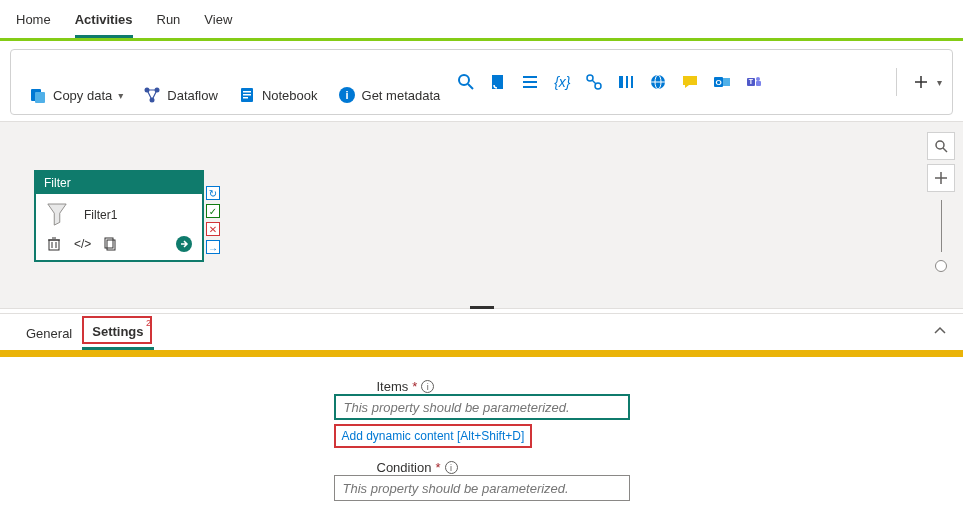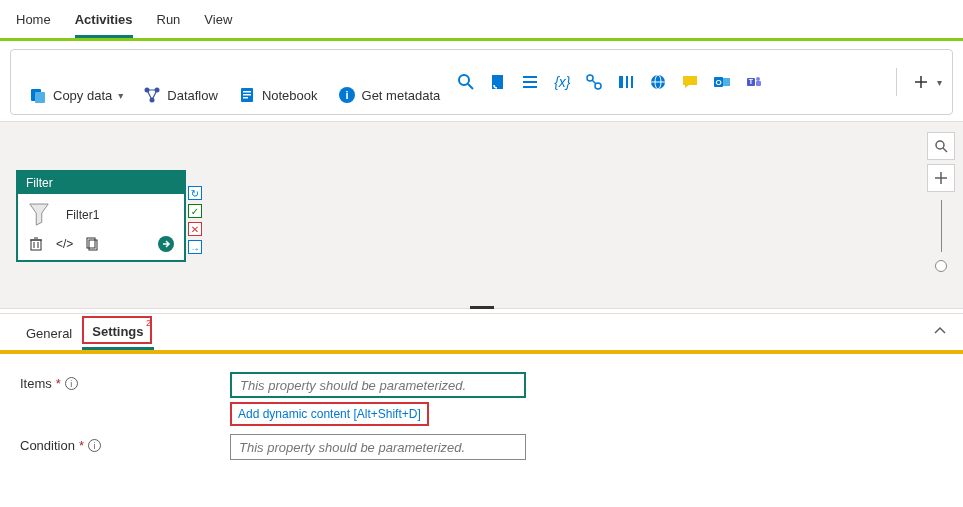--- a/index.html
+++ b/index.html
@@ -26,7 +26,7 @@
 .slider-knob { width: 12px; height: 12px; border: 1px solid #8a8886; border-radius: 50%; background: #fff; cursor: pointer; }
 
 
-.node { position: absolute; left: 16px; top: 48px; width: 170px; border: 2px solid #0f7b6c; background: #fff; }
+.node { position: absolute; left: 34px; top: 48px; width: 170px; border: 2px solid #0f7b6c; background: #fff; }
 .node-header { background: #0f7b6c; color: #fff; font-size: 12px; padding: 4px 8px; }
 .node-body { display: flex; align-items: center; gap: 16px; padding: 8px 10px 2px 10px; }
 .funnel { width: 22px; height: 26px; }

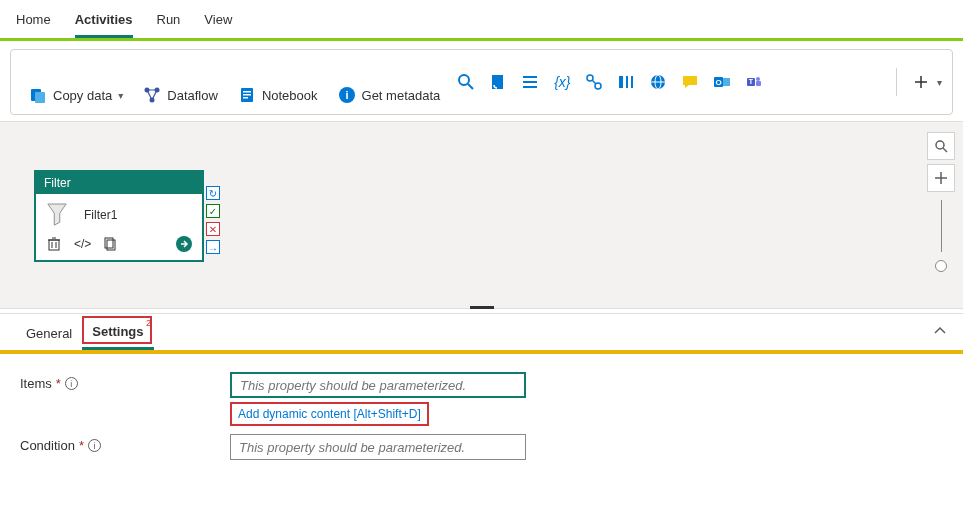--- a/index.html
+++ b/index.html
@@ -47,7 +47,7 @@
 
 
 .lower { border-top: 1px solid #e1dfdd; }
-.lower-tabs { display: flex; align-items: center; padding: 0 16px; border-bottom: 4px solid #eab308; position: relative; }
+.lower-tabs { display: flex; align-items: center; padding: 0 16px; border-bottom: 7px solid #eab308; position: relative; }
 .lower-tab { padding: 10px 10px 8px 10px; cursor: pointer; color: #323130; }
 .lower-tab.active { border-bottom: 3px solid #0f7b6c; font-weight: 600; }
 .red-box-settings { position: absolute; border: 2px solid #d13438; left: 82px; top: 2px; width: 70px; height: 28px; pointer-events: none; }

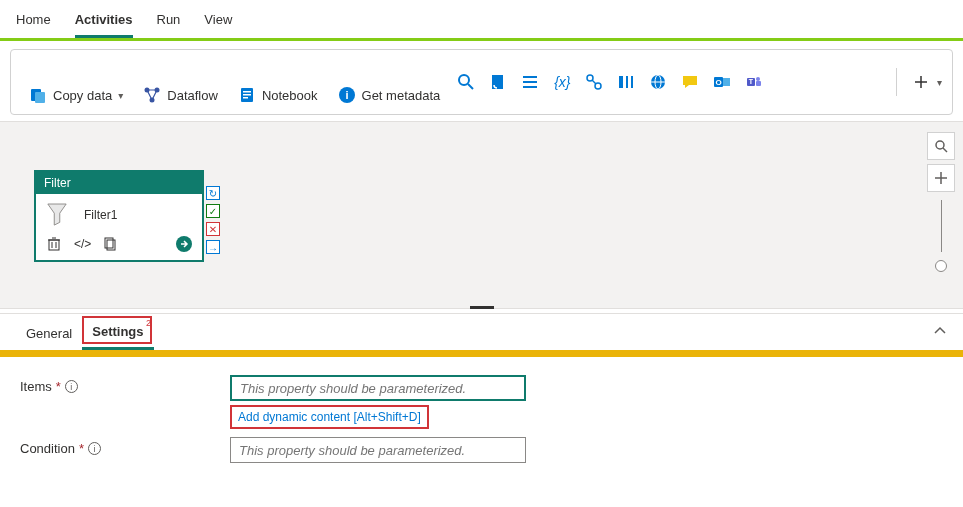--- a/index.html
+++ b/index.html
@@ -56,7 +56,7 @@
 
 
 .form { padding: 18px 20px; }
-.form-row { display: flex; align-items: flex-start; margin-bottom: 8px; }
+.form-row { display: flex; align-items: center; margin-bottom: 8px; flex-direction: column; }
 .form-label { width: 210px; display: flex; align-items: center; gap: 4px; padding-top: 4px; }
 .req { color: #a4262c; }
 .info-icon { width: 13px; height: 13px; border: 1px solid #605e5c; border-radius: 50%; display: inline-flex; align-items: center; justify-content: center; font-size: 9px; color: #605e5c; cursor: pointer; }

